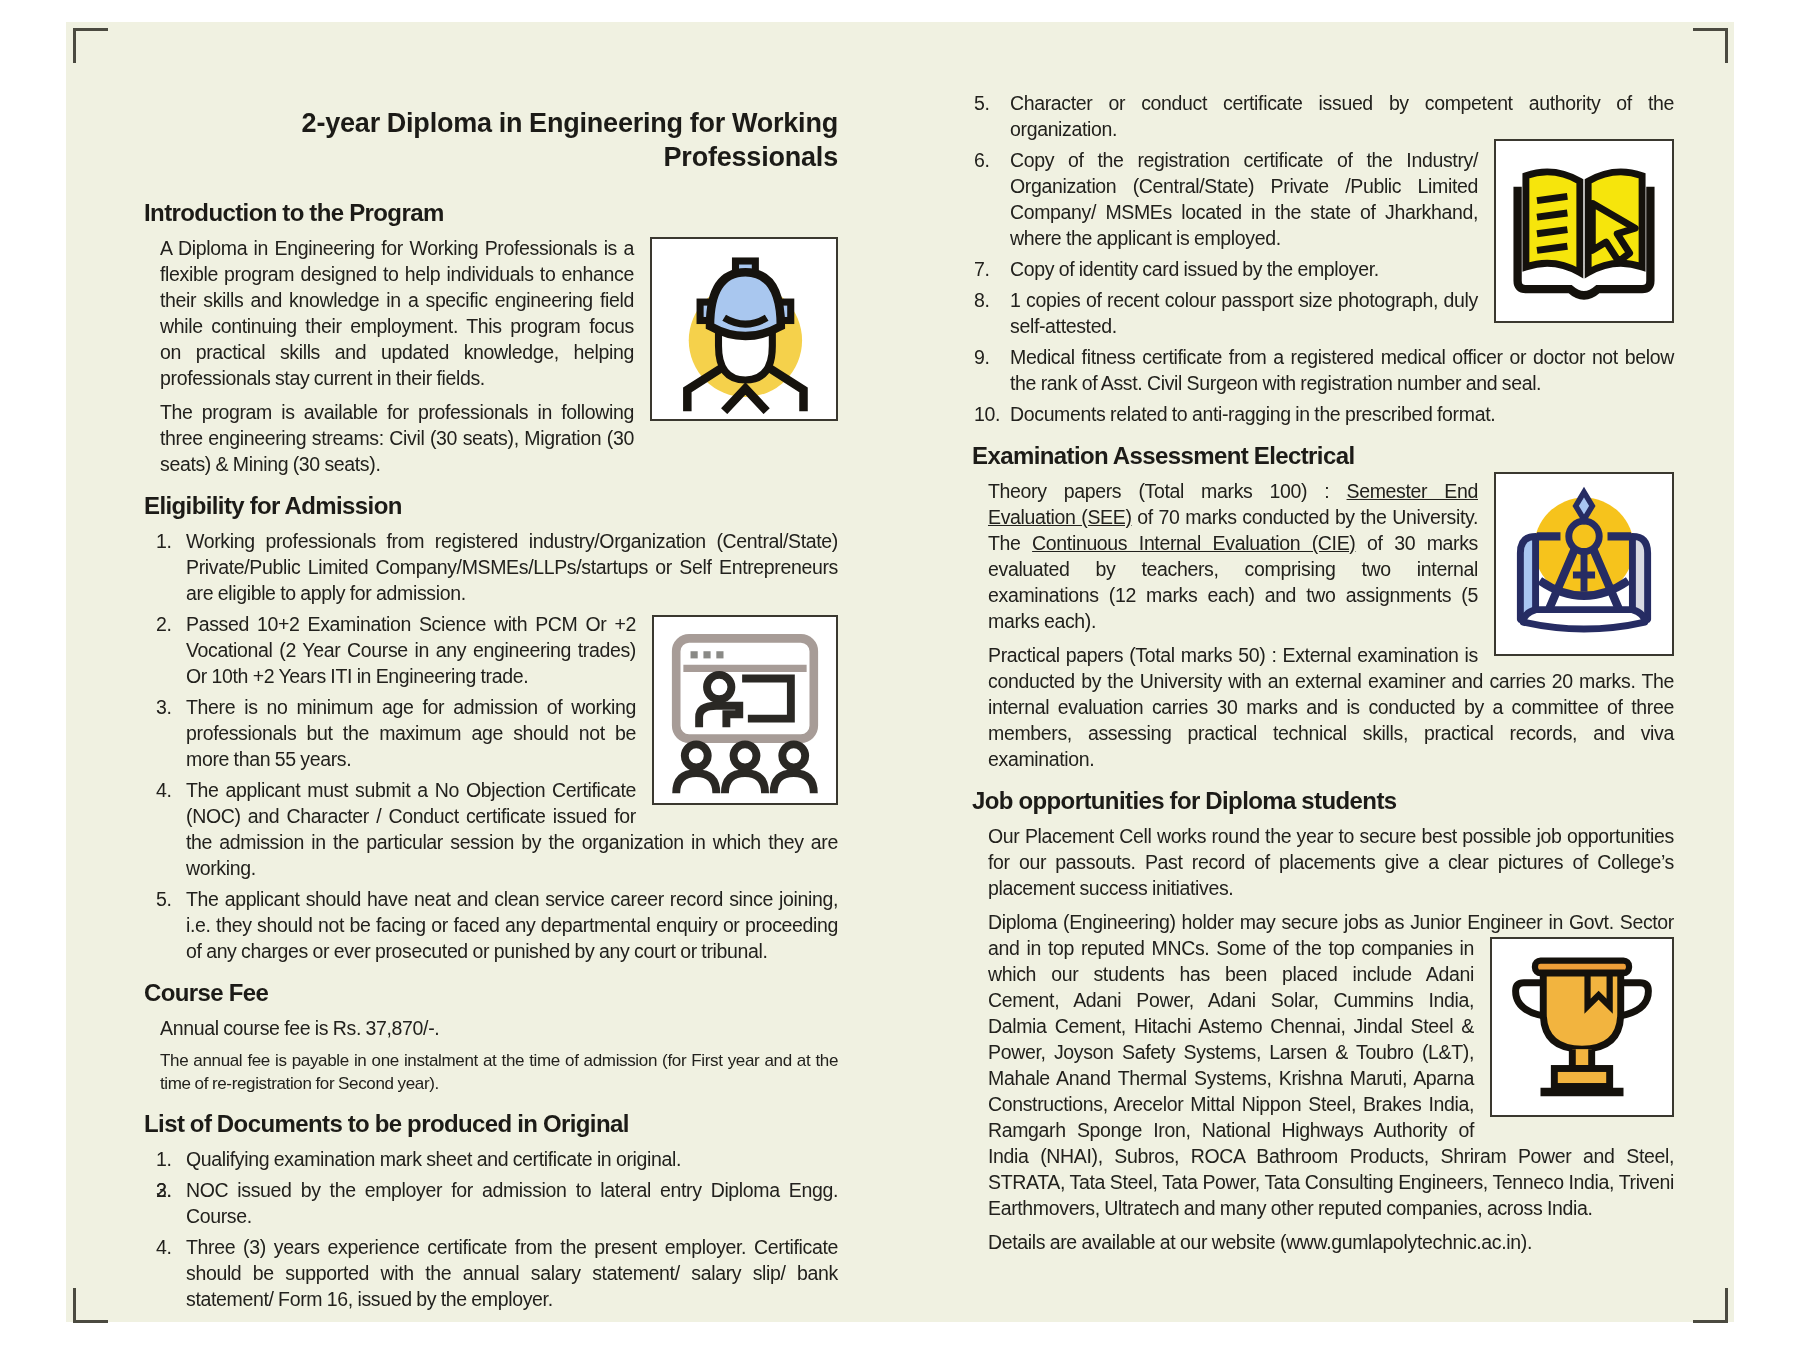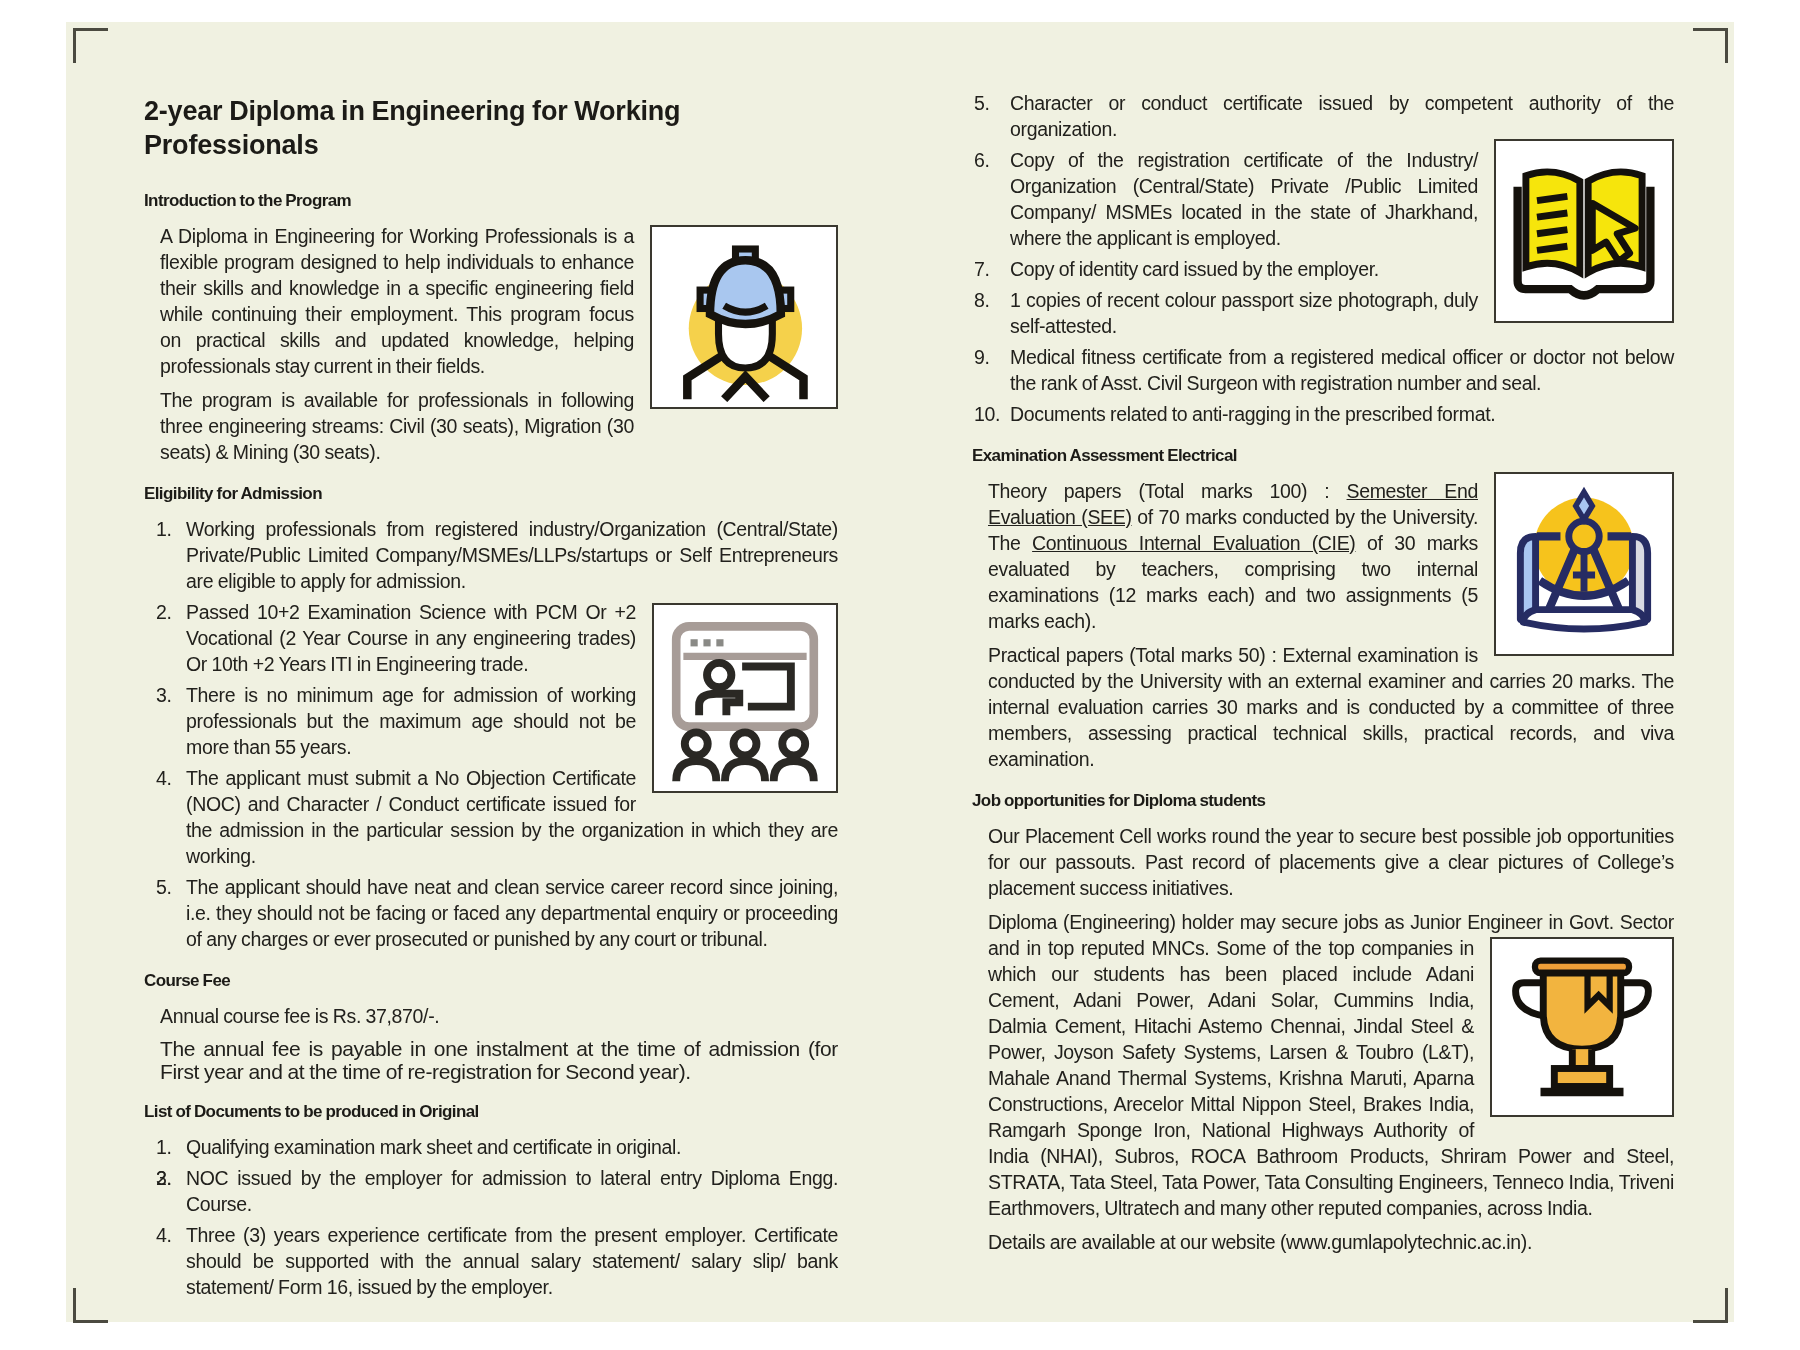--- a/index.html
+++ b/index.html
@@ -20,8 +20,8 @@
   .col-left{left:144px;width:694px;}
   .col-right{left:972px;width:702px;}
 
-  .doc-title{font-size:27px;line-height:34px;font-weight:bold;text-align:left;
-             letter-spacing:-0.2px;margin:4px 0 24px 0;color:#1c1b17;}
+  .doc-title{font-size:27px;line-height:34px;font-weight:bold;text-align:right;
+             letter-spacing:-0.2px;margin:16px 0 24px 0;color:#1c1b17;}
   h2.sec{font-size:17px;line-height:30px;font-weight:bold;margin:14px 0 7px 0;
          letter-spacing:-0.6px;color:#1c1b17;text-align:left;}
   h2.first{margin-top:0;}

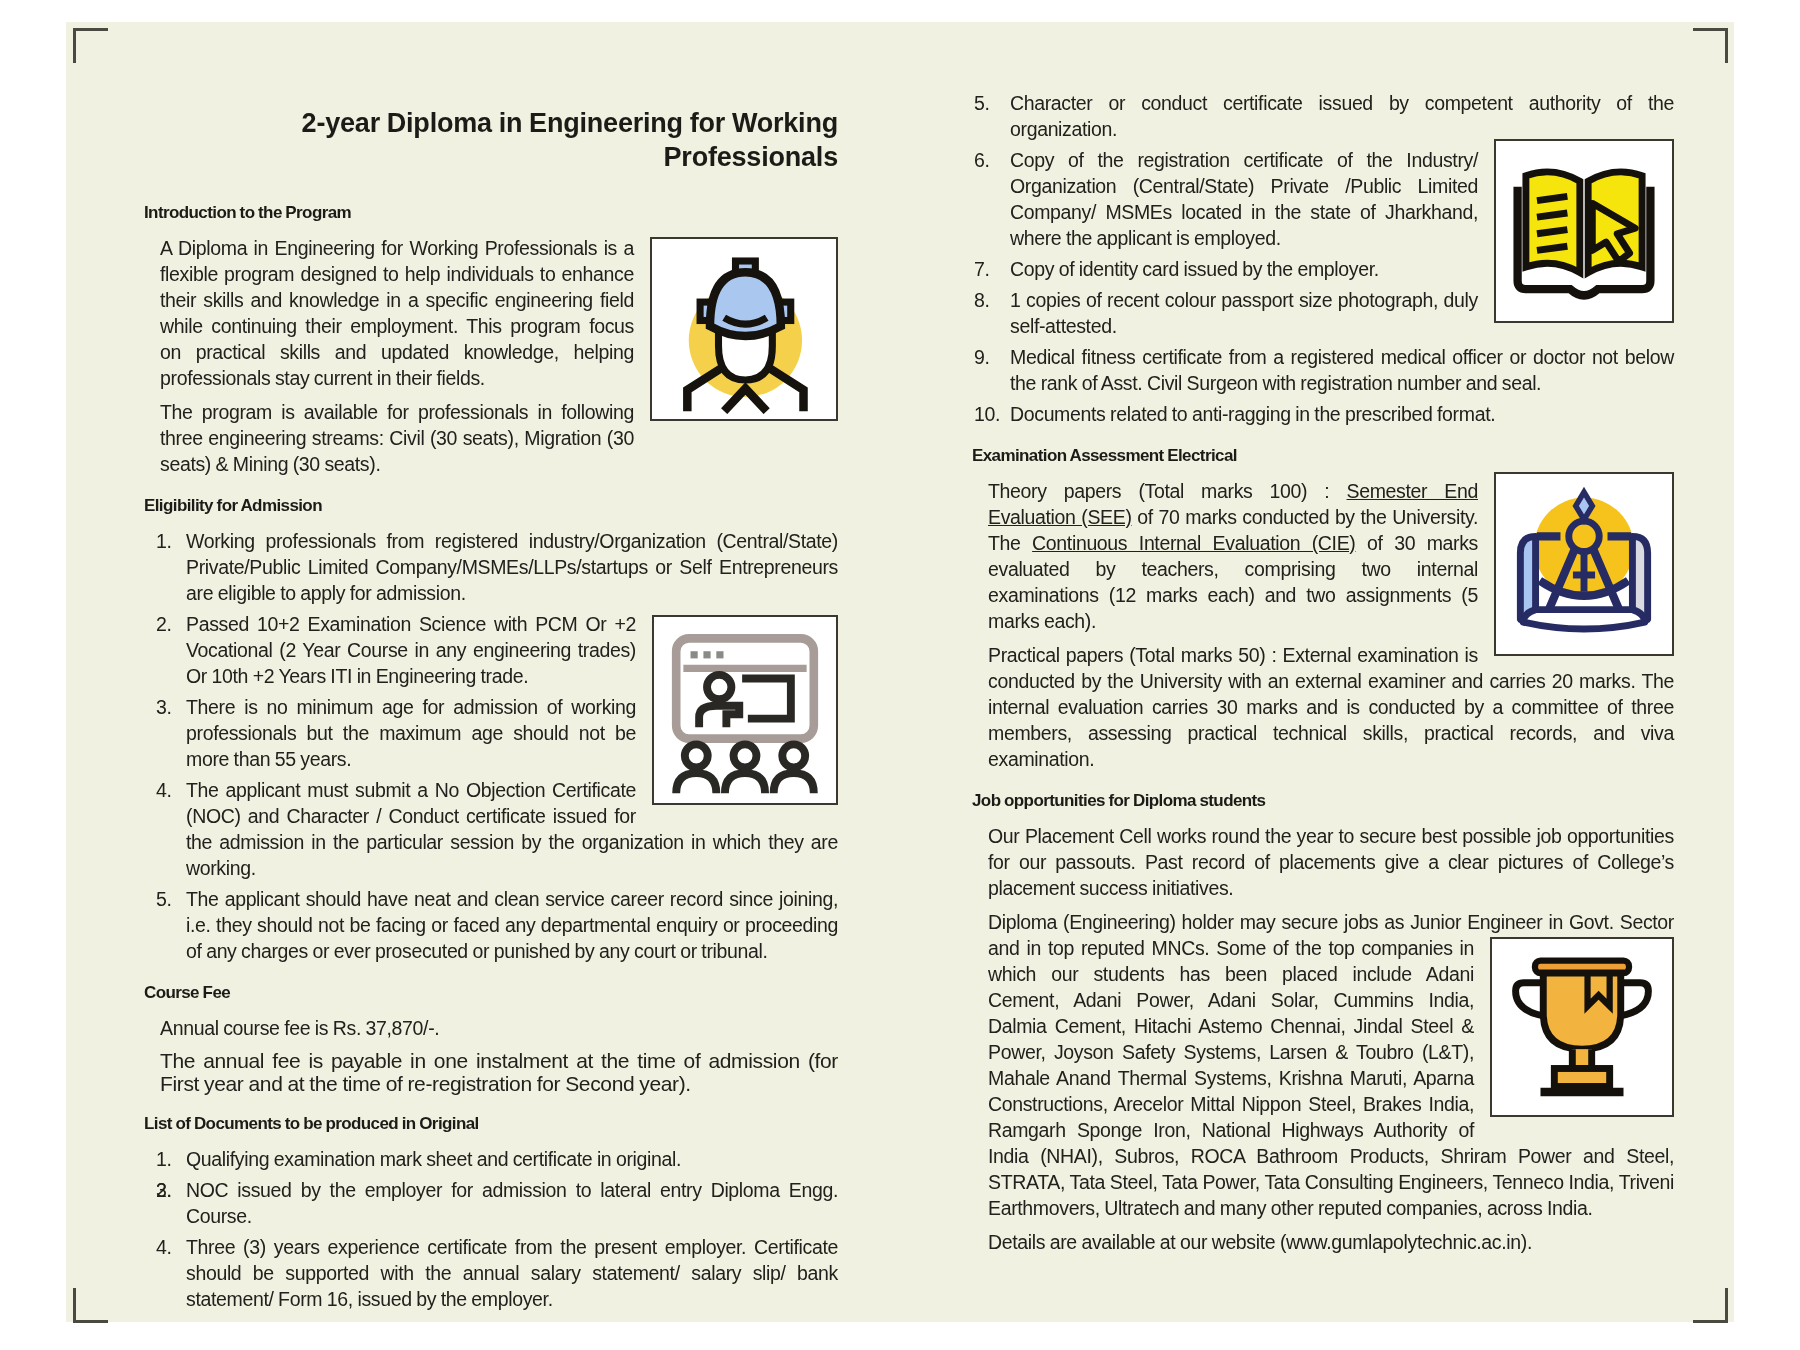--- a/index.html
+++ b/index.html
@@ -22,7 +22,7 @@
 
   .doc-title{font-size:27px;line-height:34px;font-weight:bold;text-align:right;
              letter-spacing:-0.2px;margin:16px 0 24px 0;color:#1c1b17;}
-  h2.sec{font-size:17px;line-height:30px;font-weight:bold;margin:14px 0 7px 0;
+  h2.sec{font-size:24px;line-height:30px;font-weight:bold;margin:14px 0 7px 0;
          letter-spacing:-0.6px;color:#1c1b17;text-align:left;}
   h2.first{margin-top:0;}
   p{margin:0 0 8px 16px;}

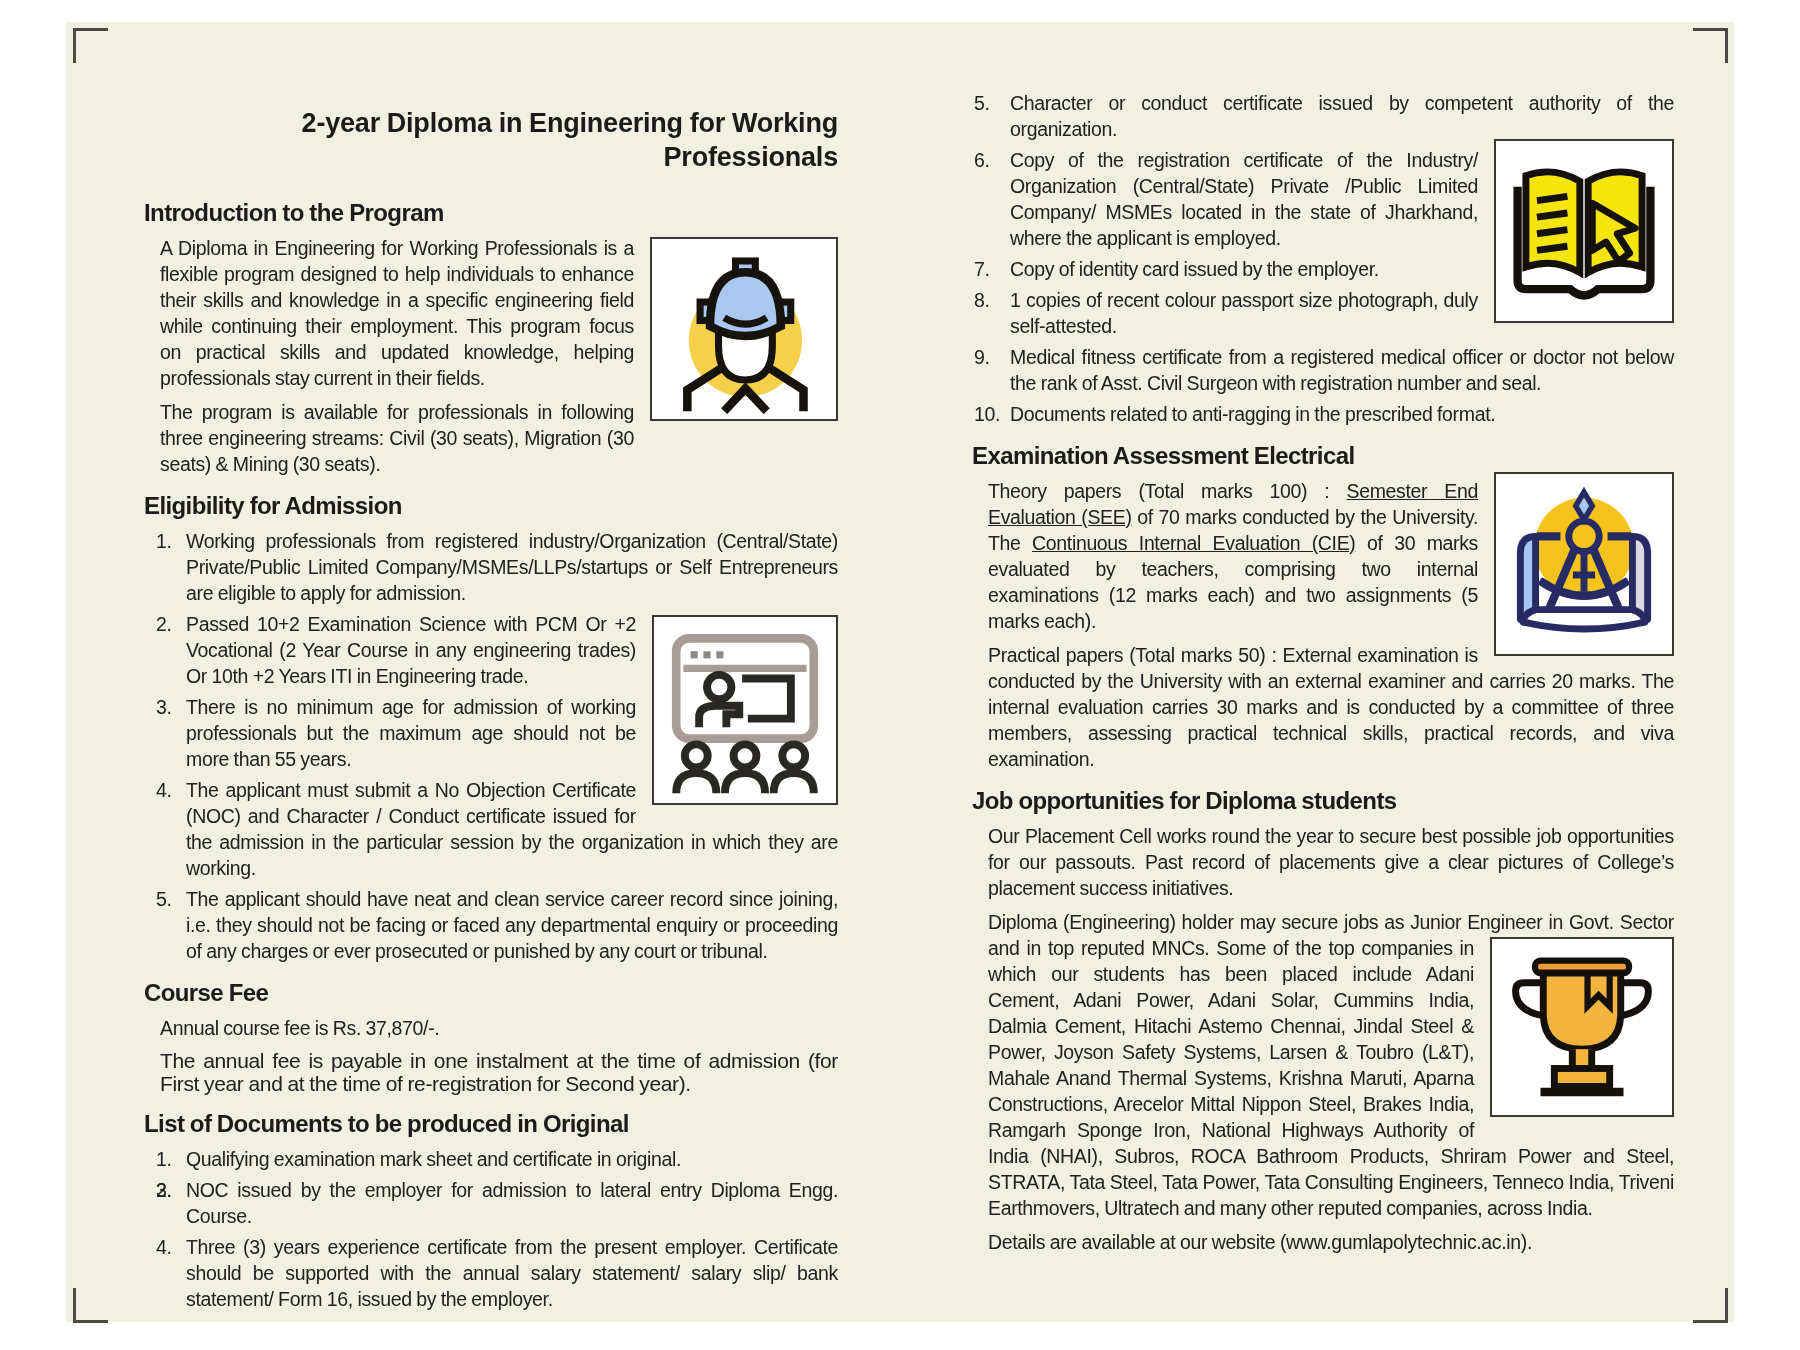--- a/index.html
+++ b/index.html
@@ -28,7 +28,7 @@
   p{margin:0 0 8px 16px;}
   .b{font-weight:normal;}
   .u{text-decoration:underline;}
-  .small{font-size:21px;line-height:23px;}
+  .small{font-size:17px;line-height:23px;}
 
   .list{margin:0;}
   .li{position:relative;padding-left:42px;margin:0 0 5px 0;}

